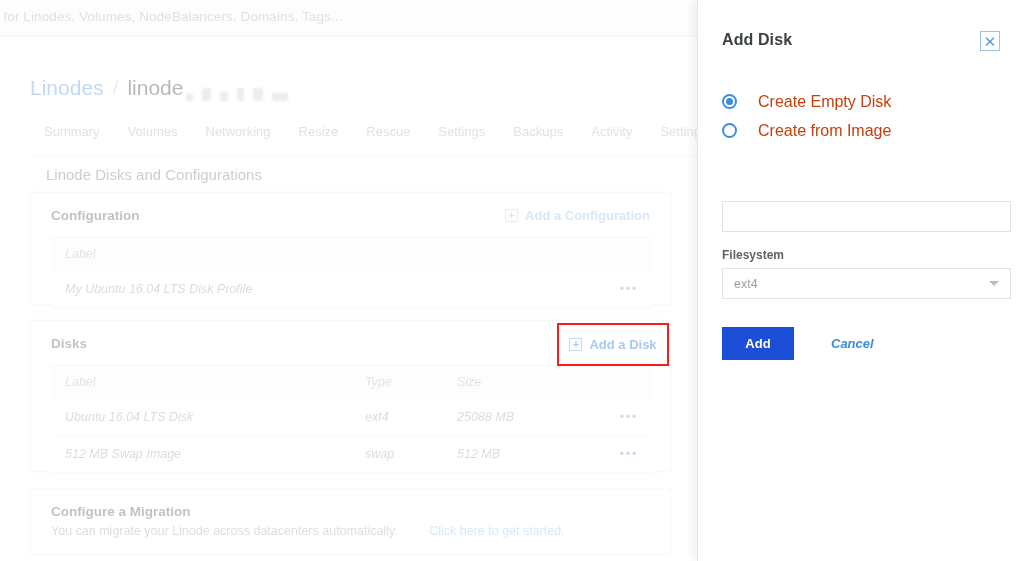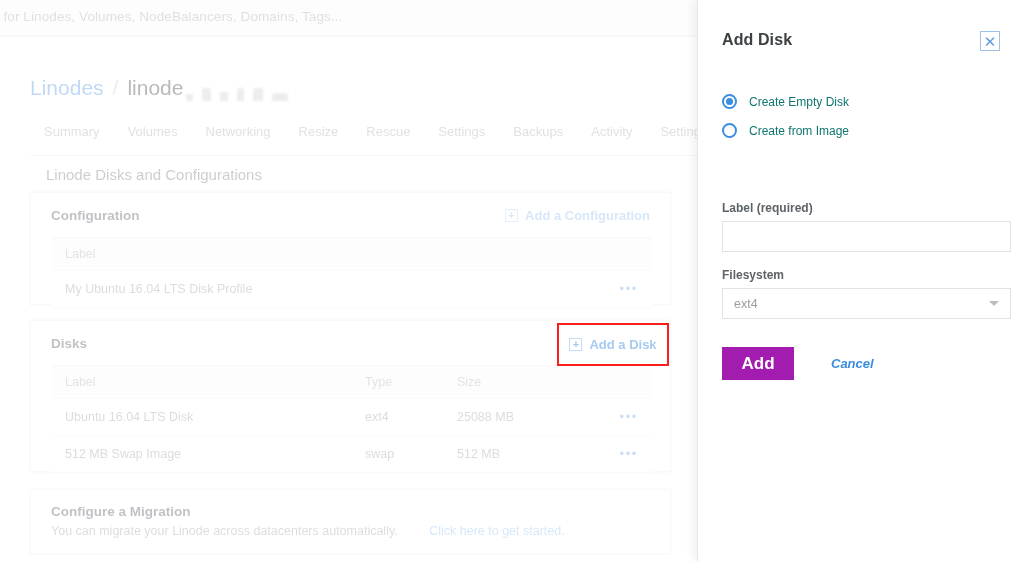--- a/index.html
+++ b/index.html
@@ -214,7 +214,7 @@
     content: ""; width: 7px; height: 7px; border-radius: 50%;
     background: #3b8ddf;
   }
-  .radio-label { font-size: 12px; color: #0f766e; }
+  .radio-label { font-size: 16px; color: #c2410c; margin-left: 9px; }
 
   .field { margin-top: 0; }
   .field-label {

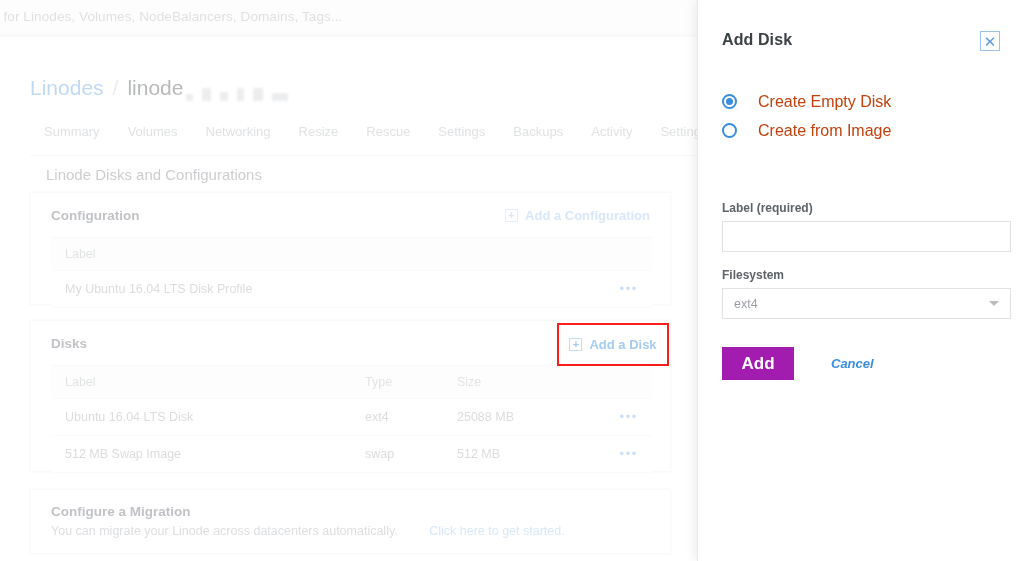--- a/index.html
+++ b/index.html
@@ -407,7 +407,6 @@
     </div>
 
     <div class="field" id="field-label-block">
-      <span class="field-label">Label (required)</span>
       <div class="input-box tall">
         <span class="grow"></span>
       </div>

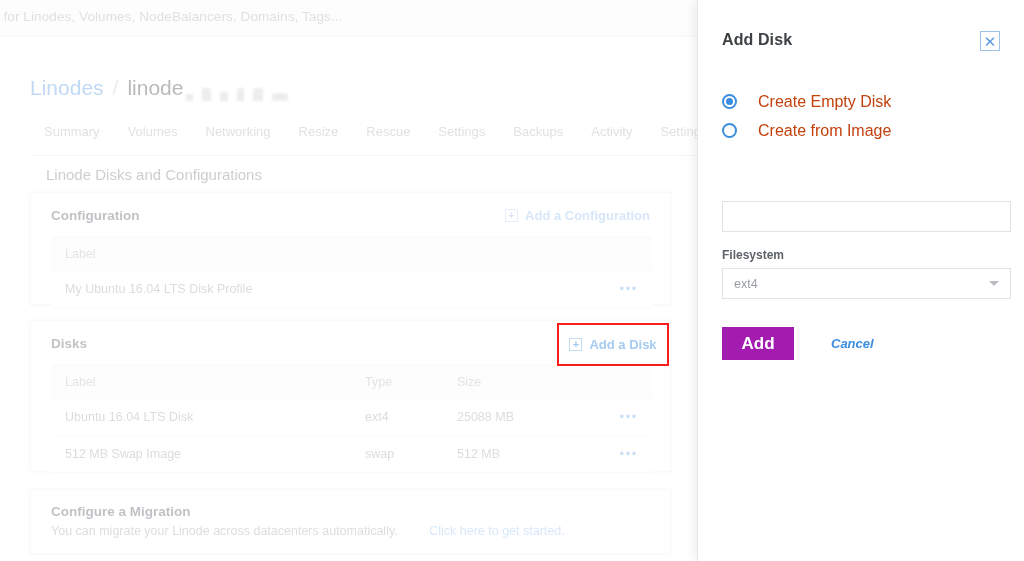--- a/index.html
+++ b/index.html
@@ -127,7 +127,7 @@
   }
 
   
-  table.dtable { width: 601px; margin: 0 20px; border-collapse: collapse; }
+  table.dtable { width: 601px; margin: 0 20px; border-collapse: collapse; font-style: italic; }
   table.dtable th {
     text-align: left; font-weight: 400;
     font-size: 12.5px; color: #bfc2c6;

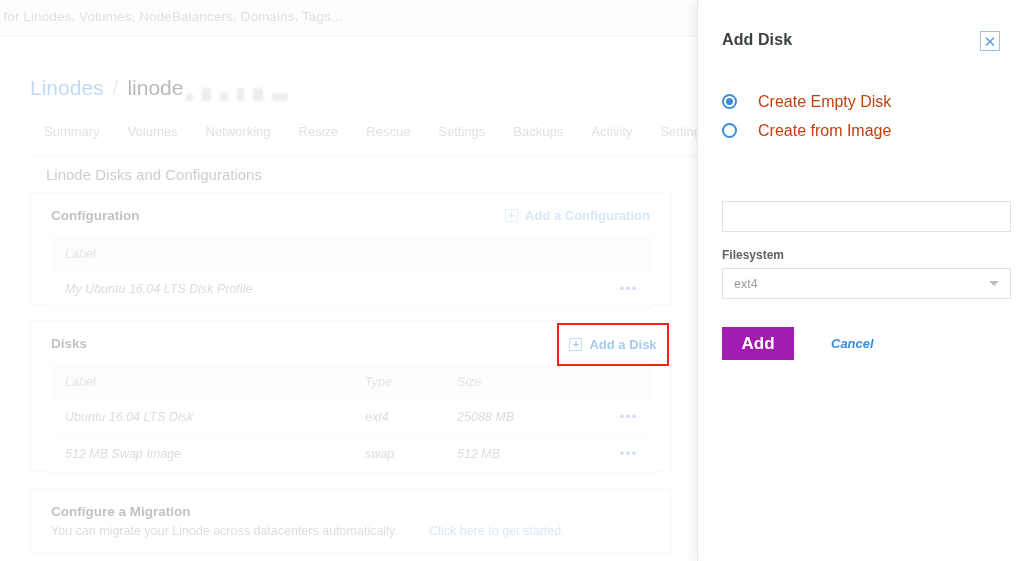--- a/index.html
+++ b/index.html
@@ -252,8 +252,8 @@
   }
   .btn-primary {
     width: 72px; height: 33px;
-    background: #a21caf; color: #fff;
-    font-size: 17px; font-weight: 600;
+    background: #1d4ed8; color: #fff;
+    font-size: 13px; font-weight: 600;
     display: flex; align-items: center; justify-content: center;
     border: none; cursor: pointer;
     font-family: inherit;

